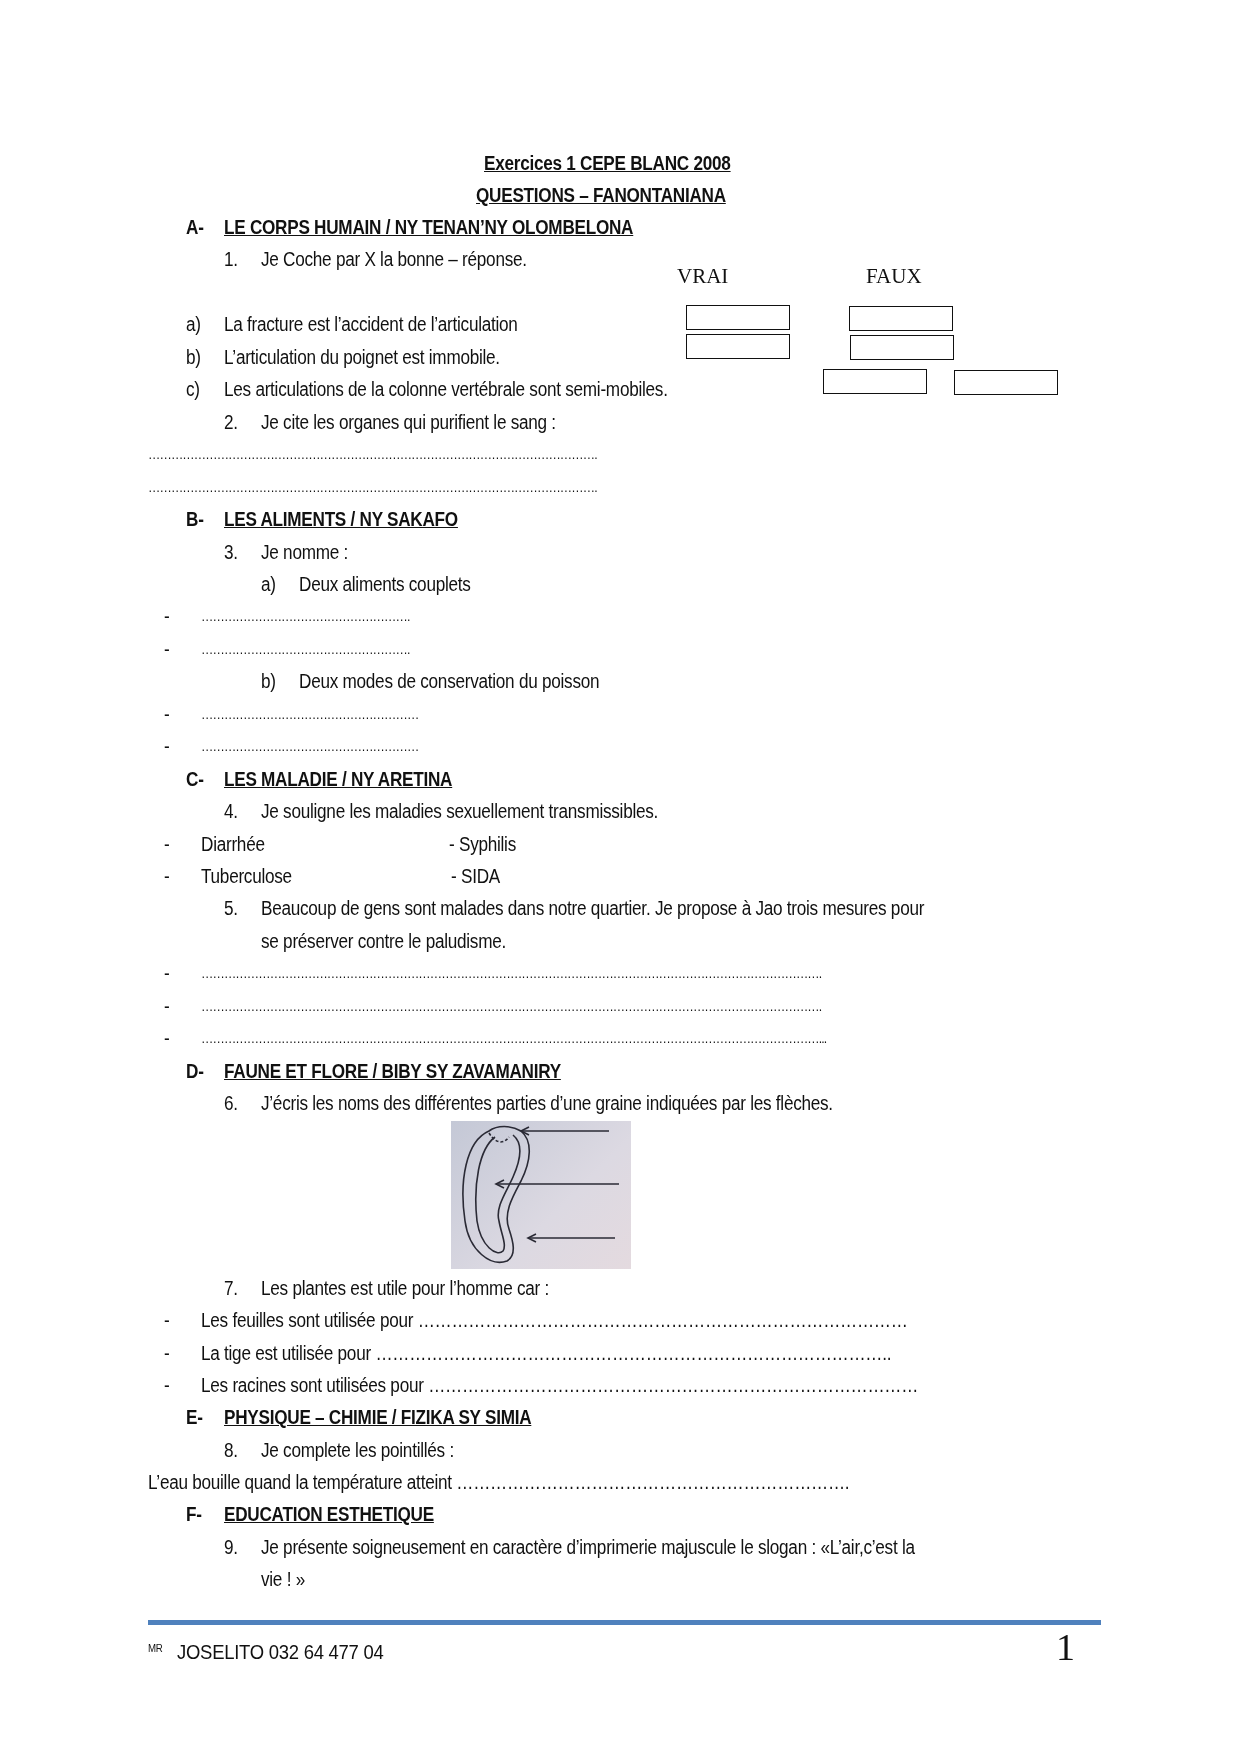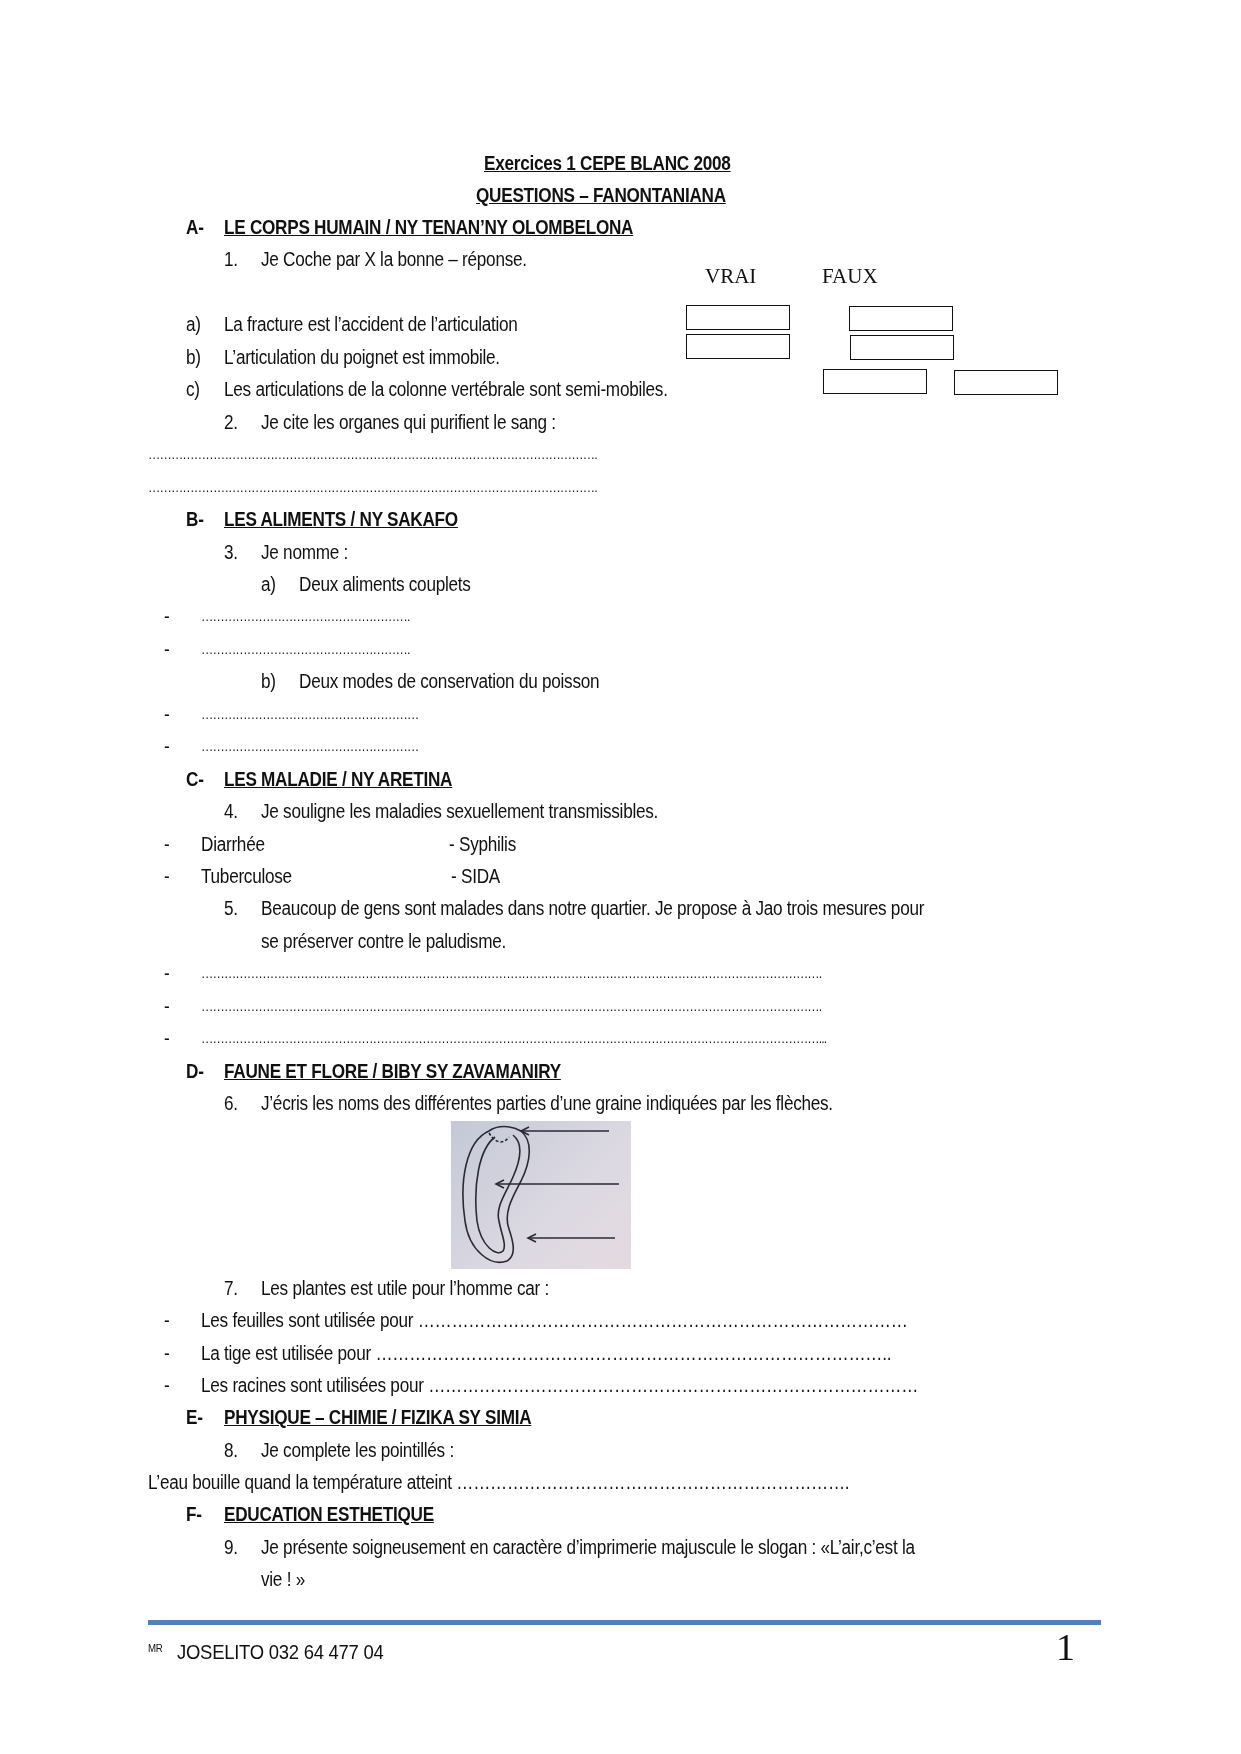--- a/index.html
+++ b/index.html
@@ -24,7 +24,7 @@
   <div class="t b u" style="left:224px;top:215px">LE CORPS HUMAIN / NY TENAN’NY OLOMBELONA</div>
   <div class="t" style="left:224px;top:247px">1.</div>
   <div class="t" style="left:261px;top:247px">Je Coche par X la bonne – réponse.</div>
-  <div class="t serif" style="left:705px;top:264px;font-size:21px">VRAI</div>
+  <div class="t serif" style="left:677px;top:264px;font-size:21px">VRAI</div>
   <div class="t serif" style="left:822px;top:264px;font-size:21px">FAUX</div>
 
   <div class="t" style="left:186px;top:312px">a)</div>

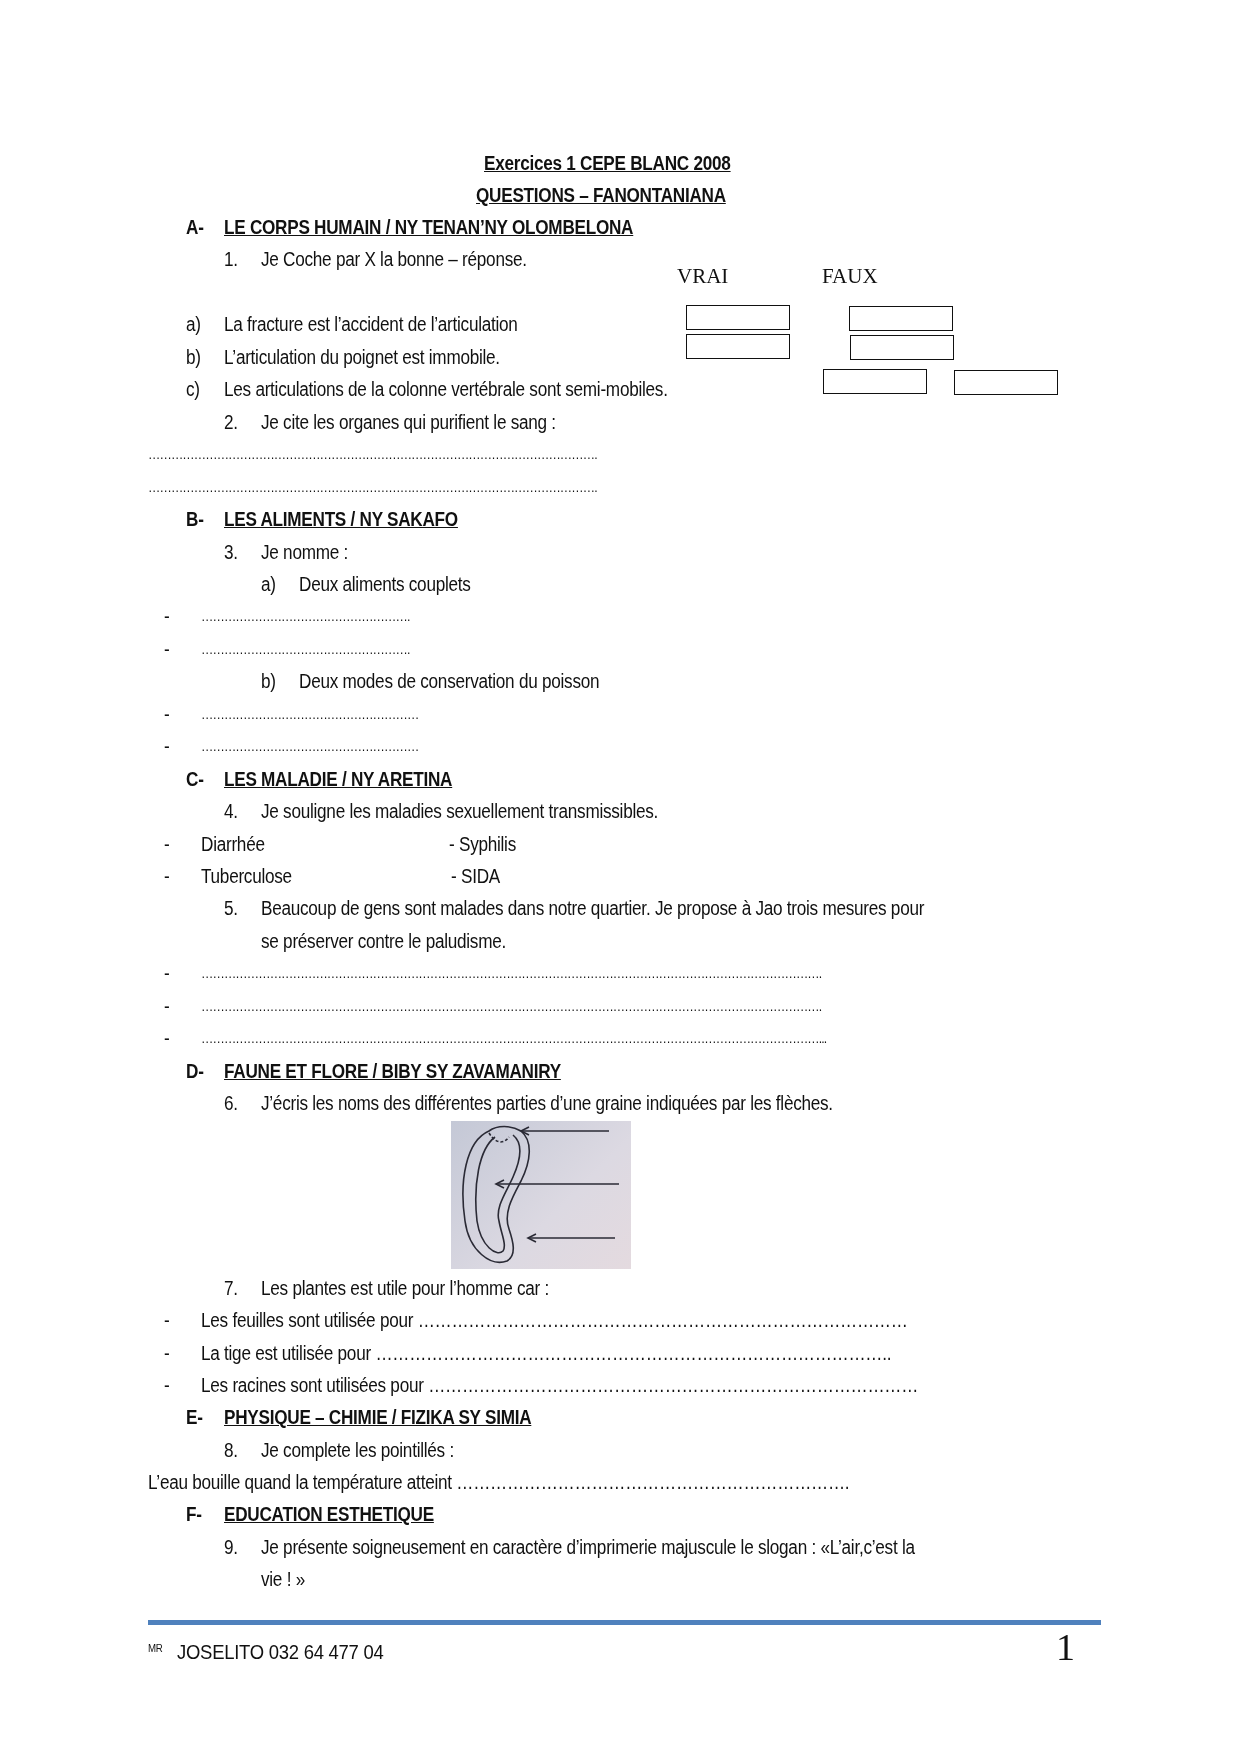--- a/index.html
+++ b/index.html
@@ -25,7 +25,7 @@
   <div class="t" style="left:224px;top:247px">1.</div>
   <div class="t" style="left:261px;top:247px">Je Coche par X la bonne – réponse.</div>
   <div class="t serif" style="left:677px;top:264px;font-size:21px">VRAI</div>
-  <div class="t serif" style="left:822px;top:264px;font-size:21px">FAUX</div>
+  <div class="t serif" style="left:866px;top:264px;font-size:21px">FAUX</div>
 
   <div class="t" style="left:186px;top:312px">a)</div>
   <div class="t" style="left:224px;top:312px">La fracture est l’accident de l’articulation</div>

